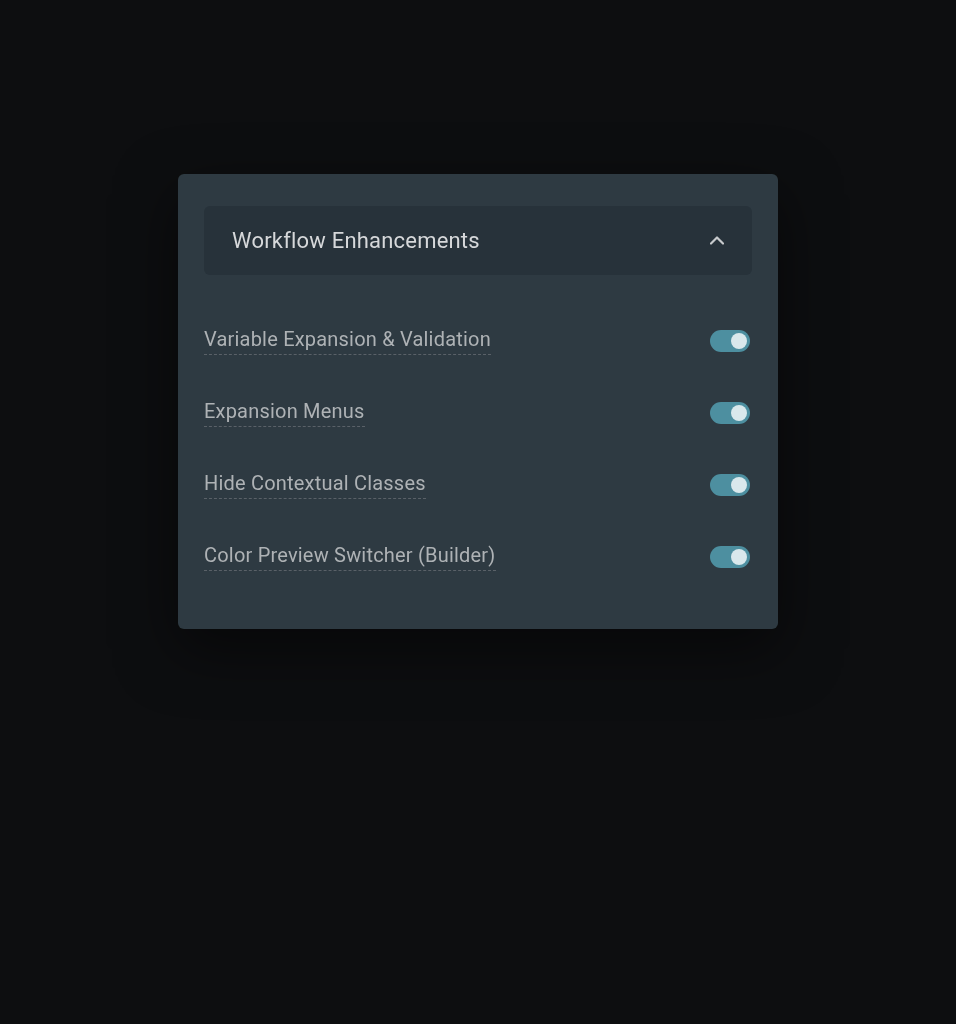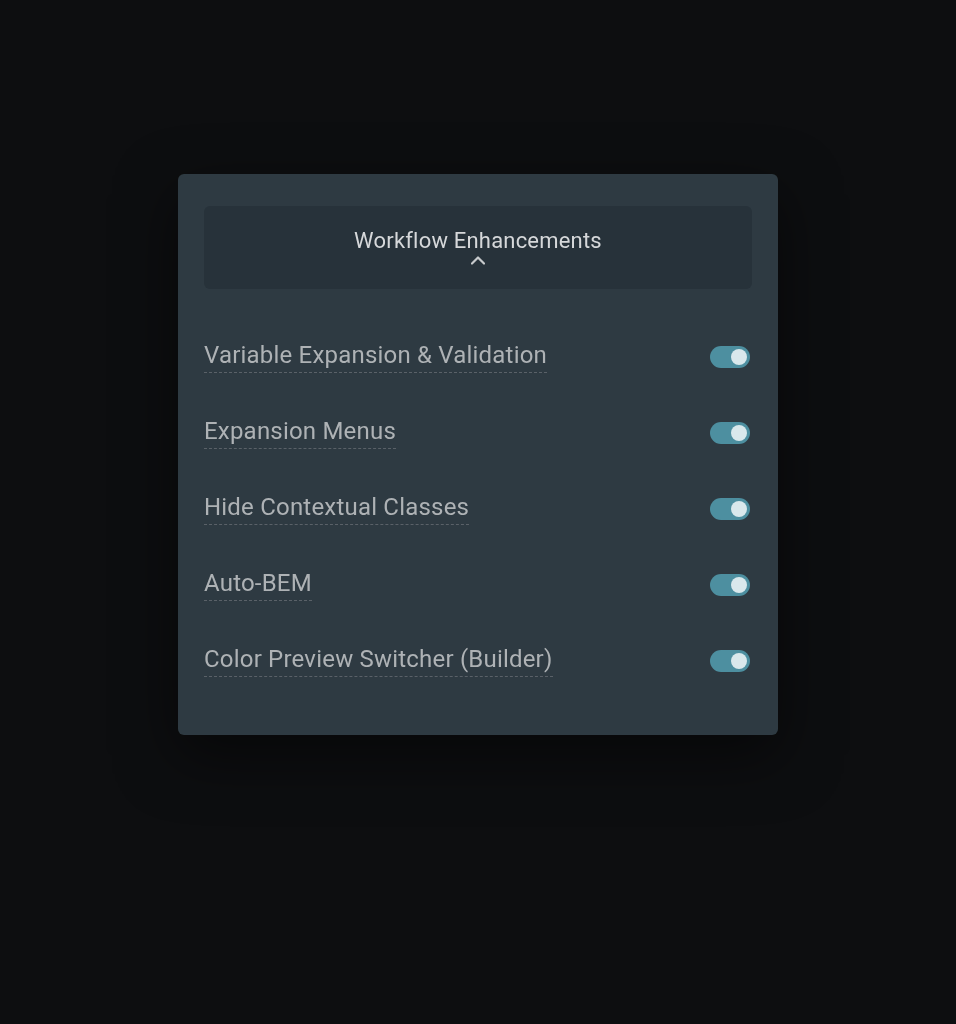--- a/index.html
+++ b/index.html
@@ -33,7 +33,6 @@
     justify-content: space-between;
     cursor: pointer;
     margin-bottom: 30px;
-    flex-direction: column;
   }
   .section-title {
     color: #d6d8da;

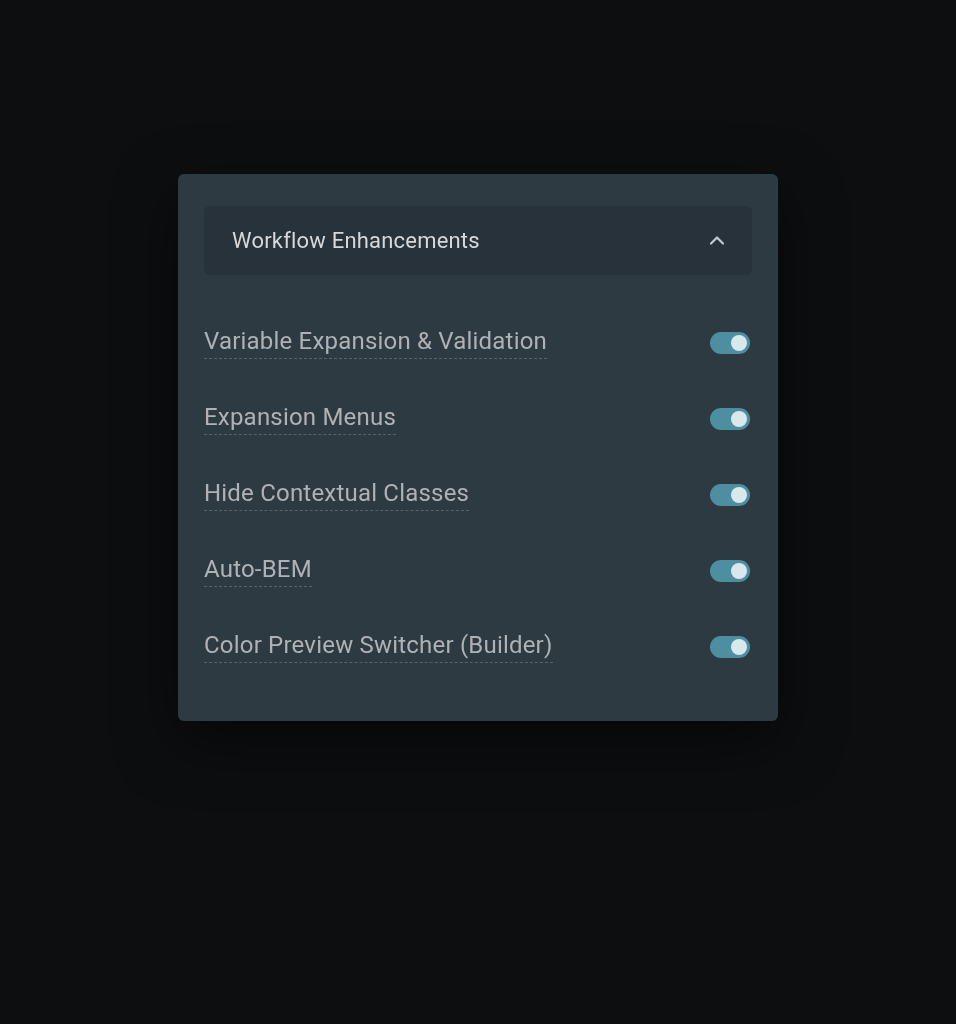--- a/index.html
+++ b/index.html
@@ -81,7 +81,7 @@
   }
   .option-label {
     color: #aeb2b5;
-    font-size: 24px;
+    font-size: 20px;
     font-weight: 400;
     border-bottom: 1px dashed #5a6168;
     padding-bottom: 3px;

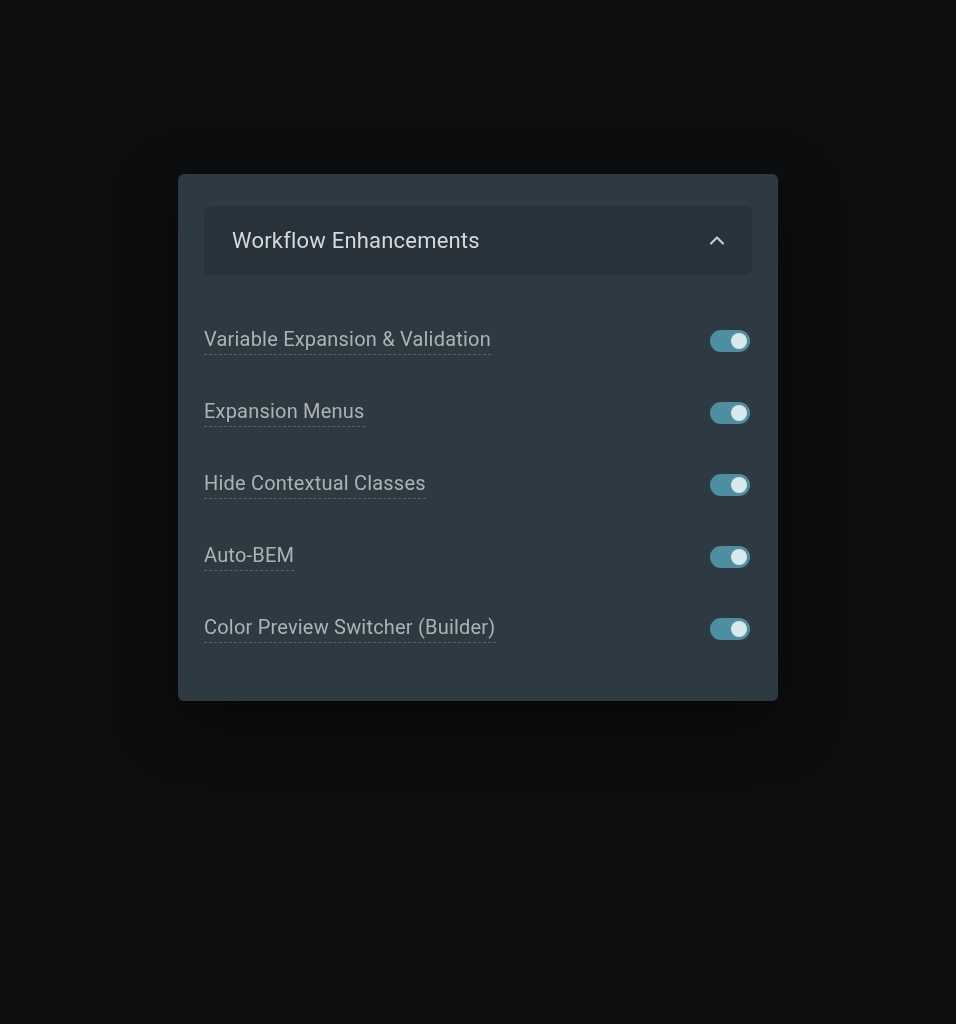--- a/index.html
+++ b/index.html
@@ -152,14 +152,6 @@
       </div>
     </div>
 
-    <div class="option-row">
-      <div class="option-label-wrap">
-        <span class="option-label">Auto-BEM</span>
-      </div>
-      <div class="toggle">
-        <div class="toggle-knob"></div>
-      </div>
-    </div>
 
     <div class="option-row">
       <div class="option-label-wrap">

